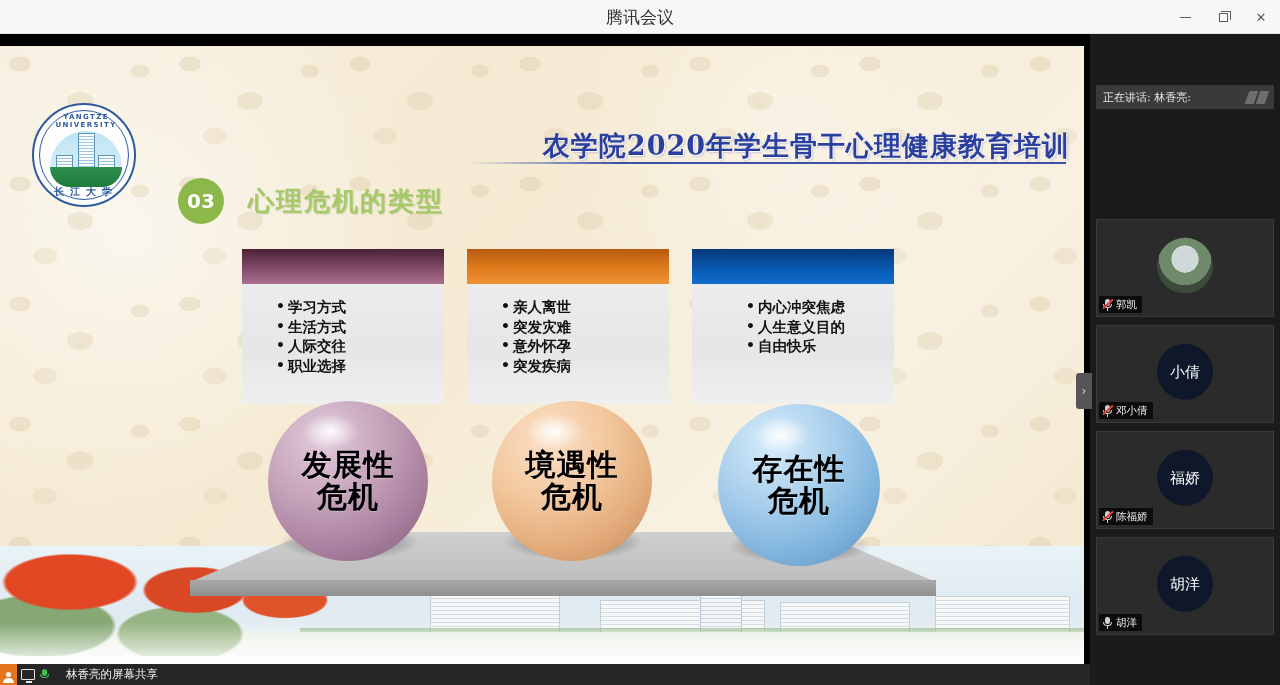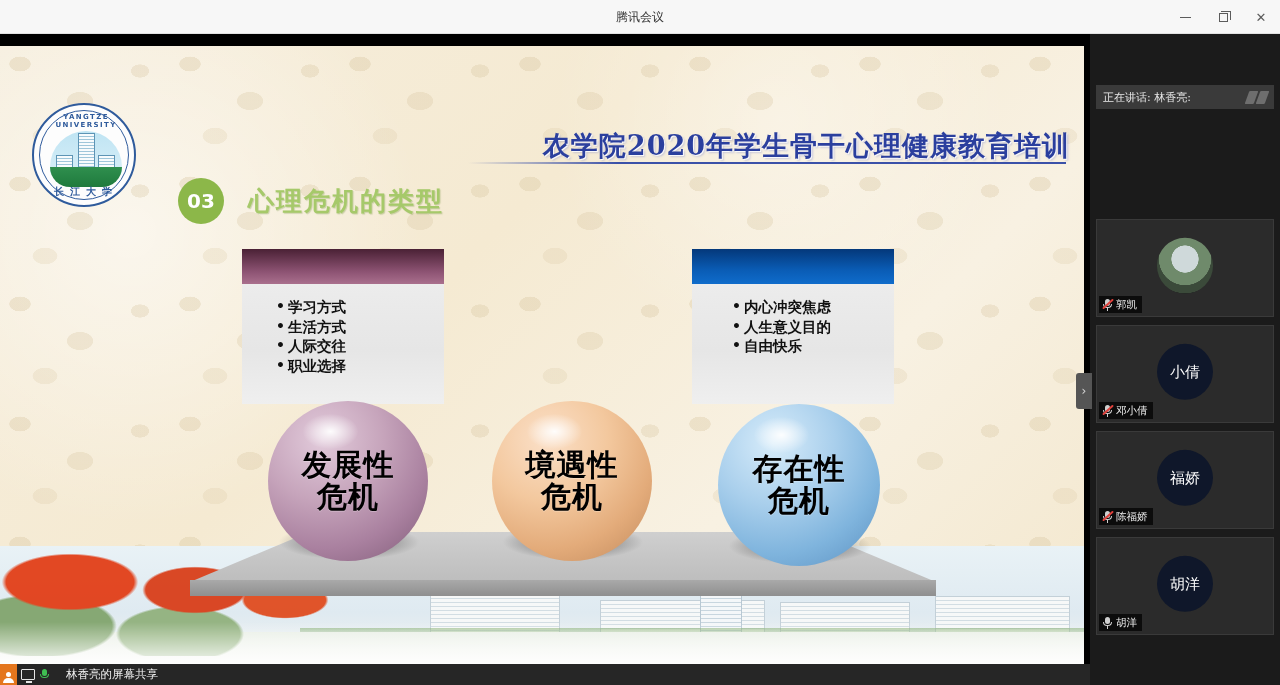--- a/index.html
+++ b/index.html
@@ -19,7 +19,7 @@
   #titlebar .title {
     position: absolute; left: 0; top: 0; width: 1280px; height: 34px;
     line-height: 34px; text-align: center;
-    font-size: 12px; color: #333;
+    font-size: 17px; color: #333;
   }
   .win-btns {
     position: absolute; right: 0; top: 0; height: 34px;

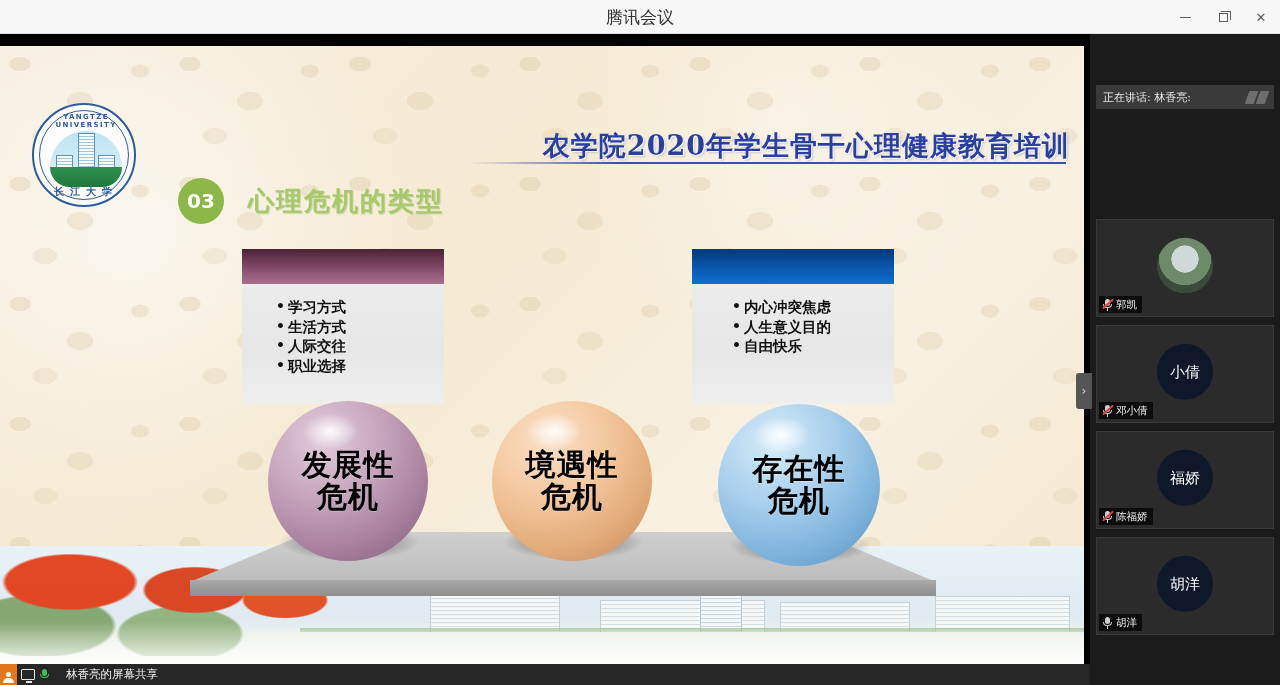--- a/index.html
+++ b/index.html
@@ -455,6 +455,17 @@
         </div>
       </div>
 
+      <div class="card" id="card-2">
+        <div class="card-head"></div>
+        <div class="card-body">
+          <ul>
+            <li>亲人离世</li>
+            <li>突发灾难</li>
+            <li>意外怀孕</li>
+            <li>突发疾病</li>
+          </ul>
+        </div>
+      </div>
 
       <div class="card" id="card-3">
         <div class="card-head"></div>

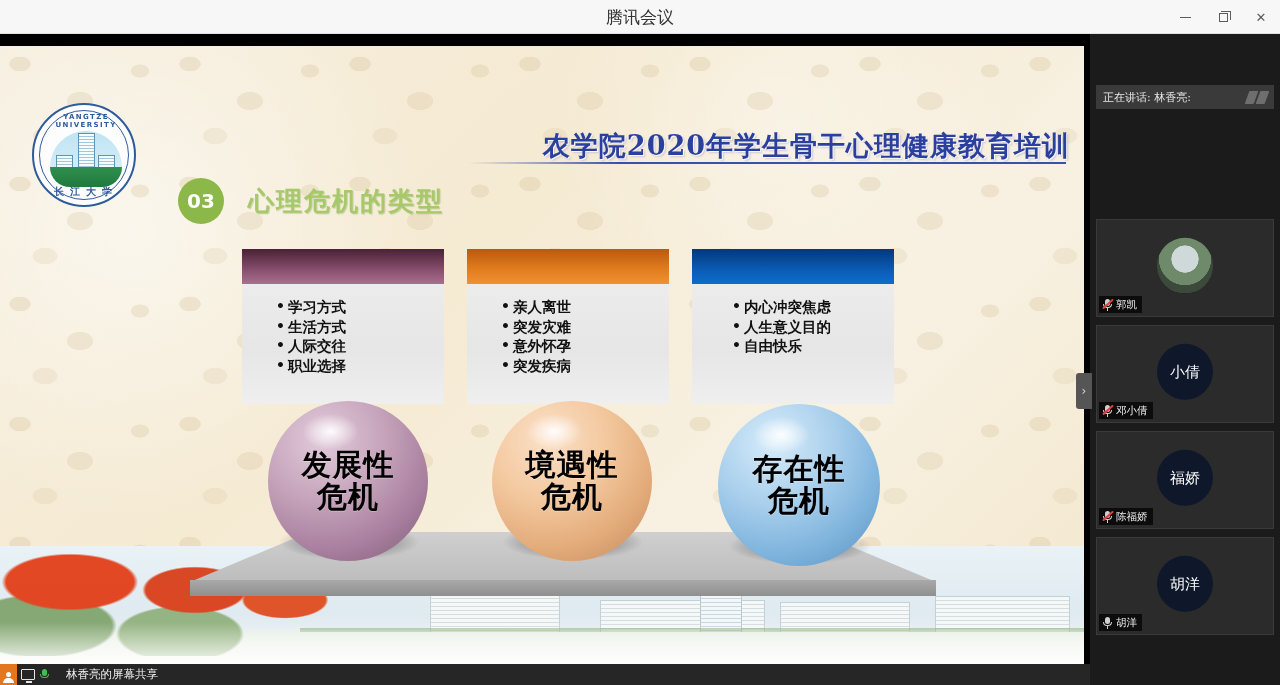--- a/index.html
+++ b/index.html
@@ -174,7 +174,7 @@
   #card-2 .card-head { background: linear-gradient(#b85a10, #e07b1c 55%, #ef9235); }
   #card-3 .card-head { background: linear-gradient(#04387a, #0a5cb5 60%, #0f6ccb); }
   #card-2 .card-body { padding-left: 34px; }
-  #card-3 .card-body { padding-left: 40px; }
+  #card-3 .card-body { padding-left: 54px; }
 
   
   #slab-top {

